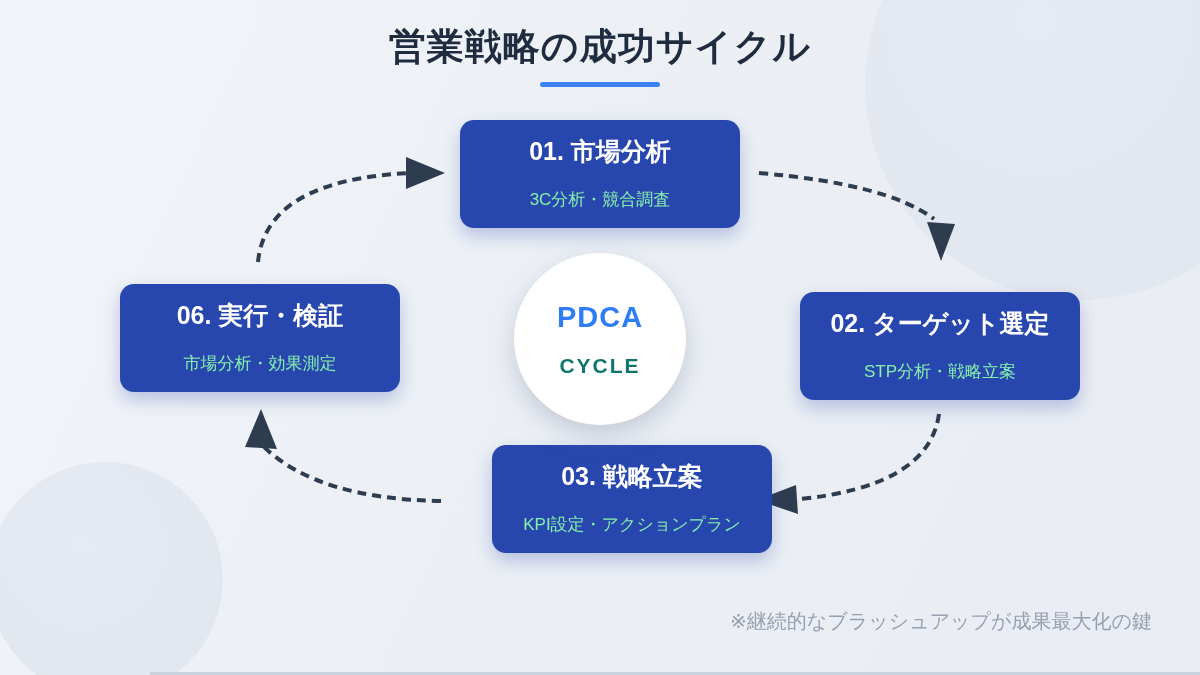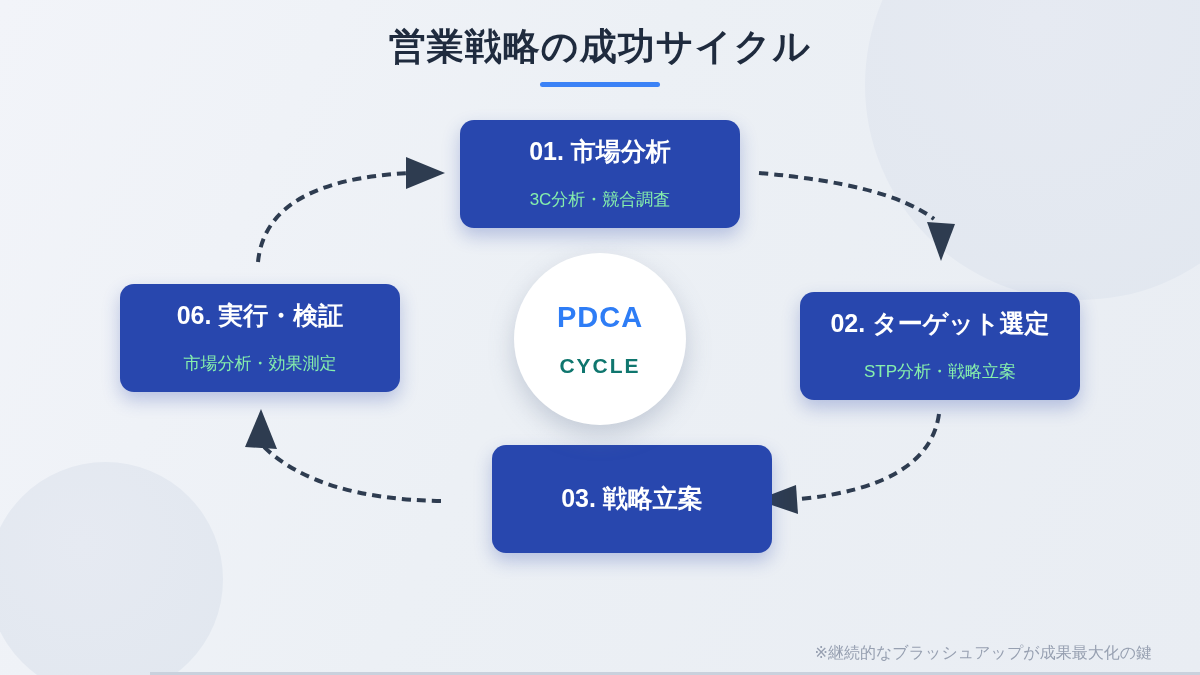--- a/index.html
+++ b/index.html
@@ -163,6 +163,7 @@
 
   <div class="step step-3">
     <div class="step-label">03. 戦略立案</div>
+    <div class="step-sub">KPI設定・アクションプラン</div>
   </div>
 
   <div class="step step-4">

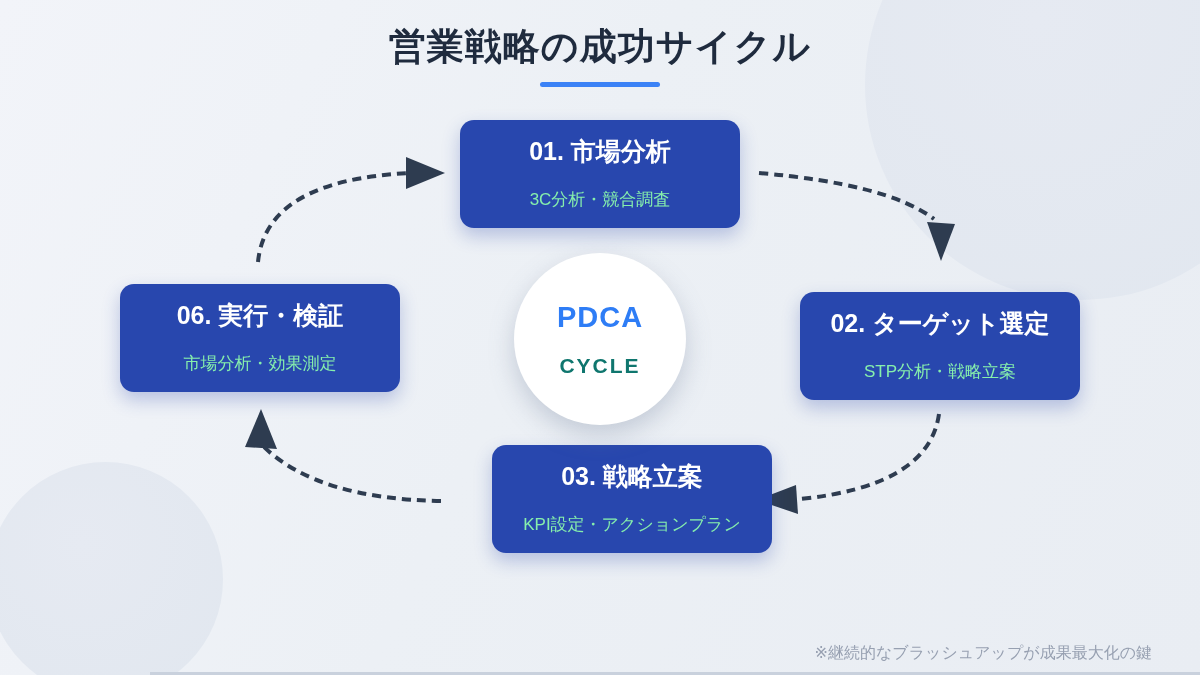--- a/index.html
+++ b/index.html
@@ -102,8 +102,8 @@
   
   .footnote {
     position: absolute;
-    top: 643px; right: 48px;
-    font-size: 16px;
+    top: 608px; right: 48px;
+    font-size: 20px;
     color: #97a0b1;
   }
 

